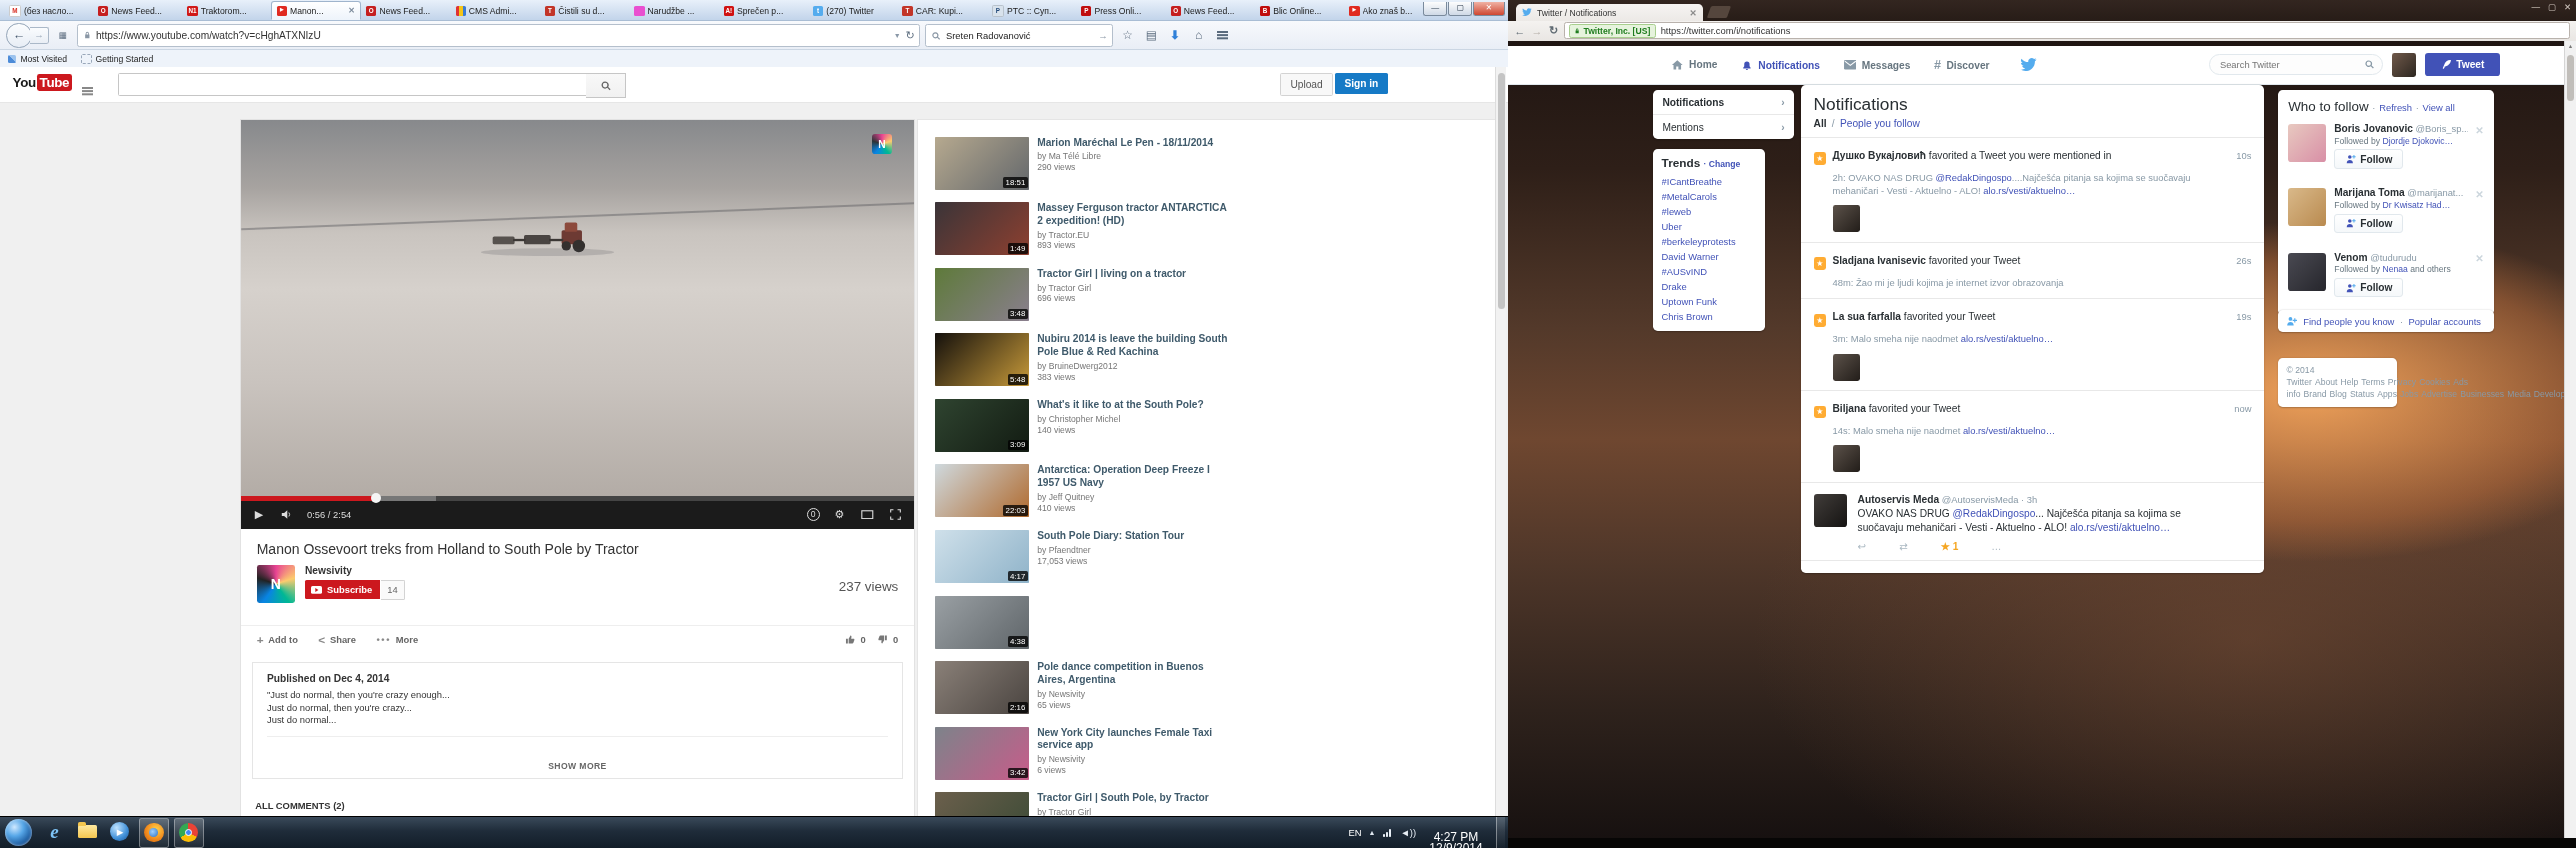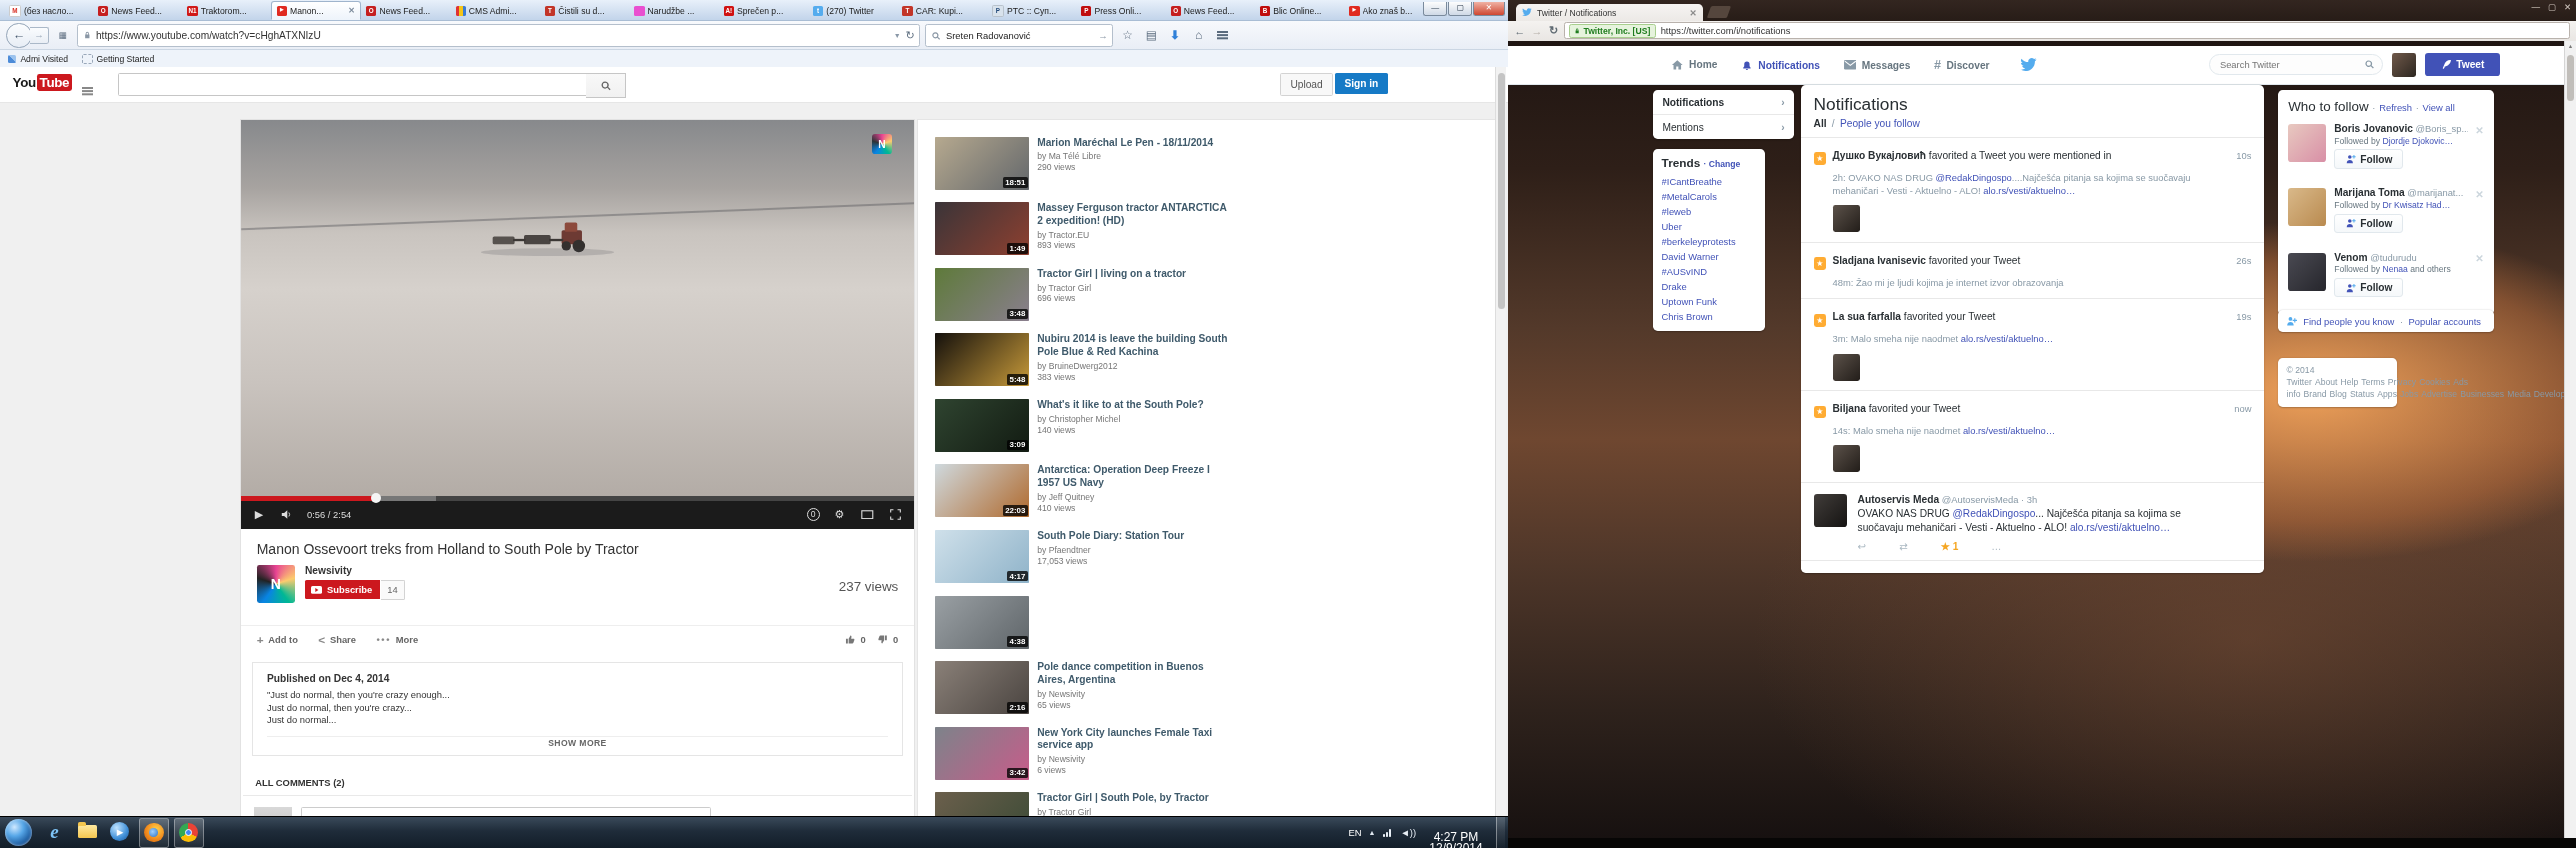--- a/index.html
+++ b/index.html
@@ -316,7 +316,7 @@
     <div class="ff-bmbar">
       <span class="bm">
           <span class="bm-ic1"></span>
-          <span>Admi Visited</span>
+          <span>Most Visited</span>
         </span>
       <span class="bm">
           <span class="bm-ic2"></span>

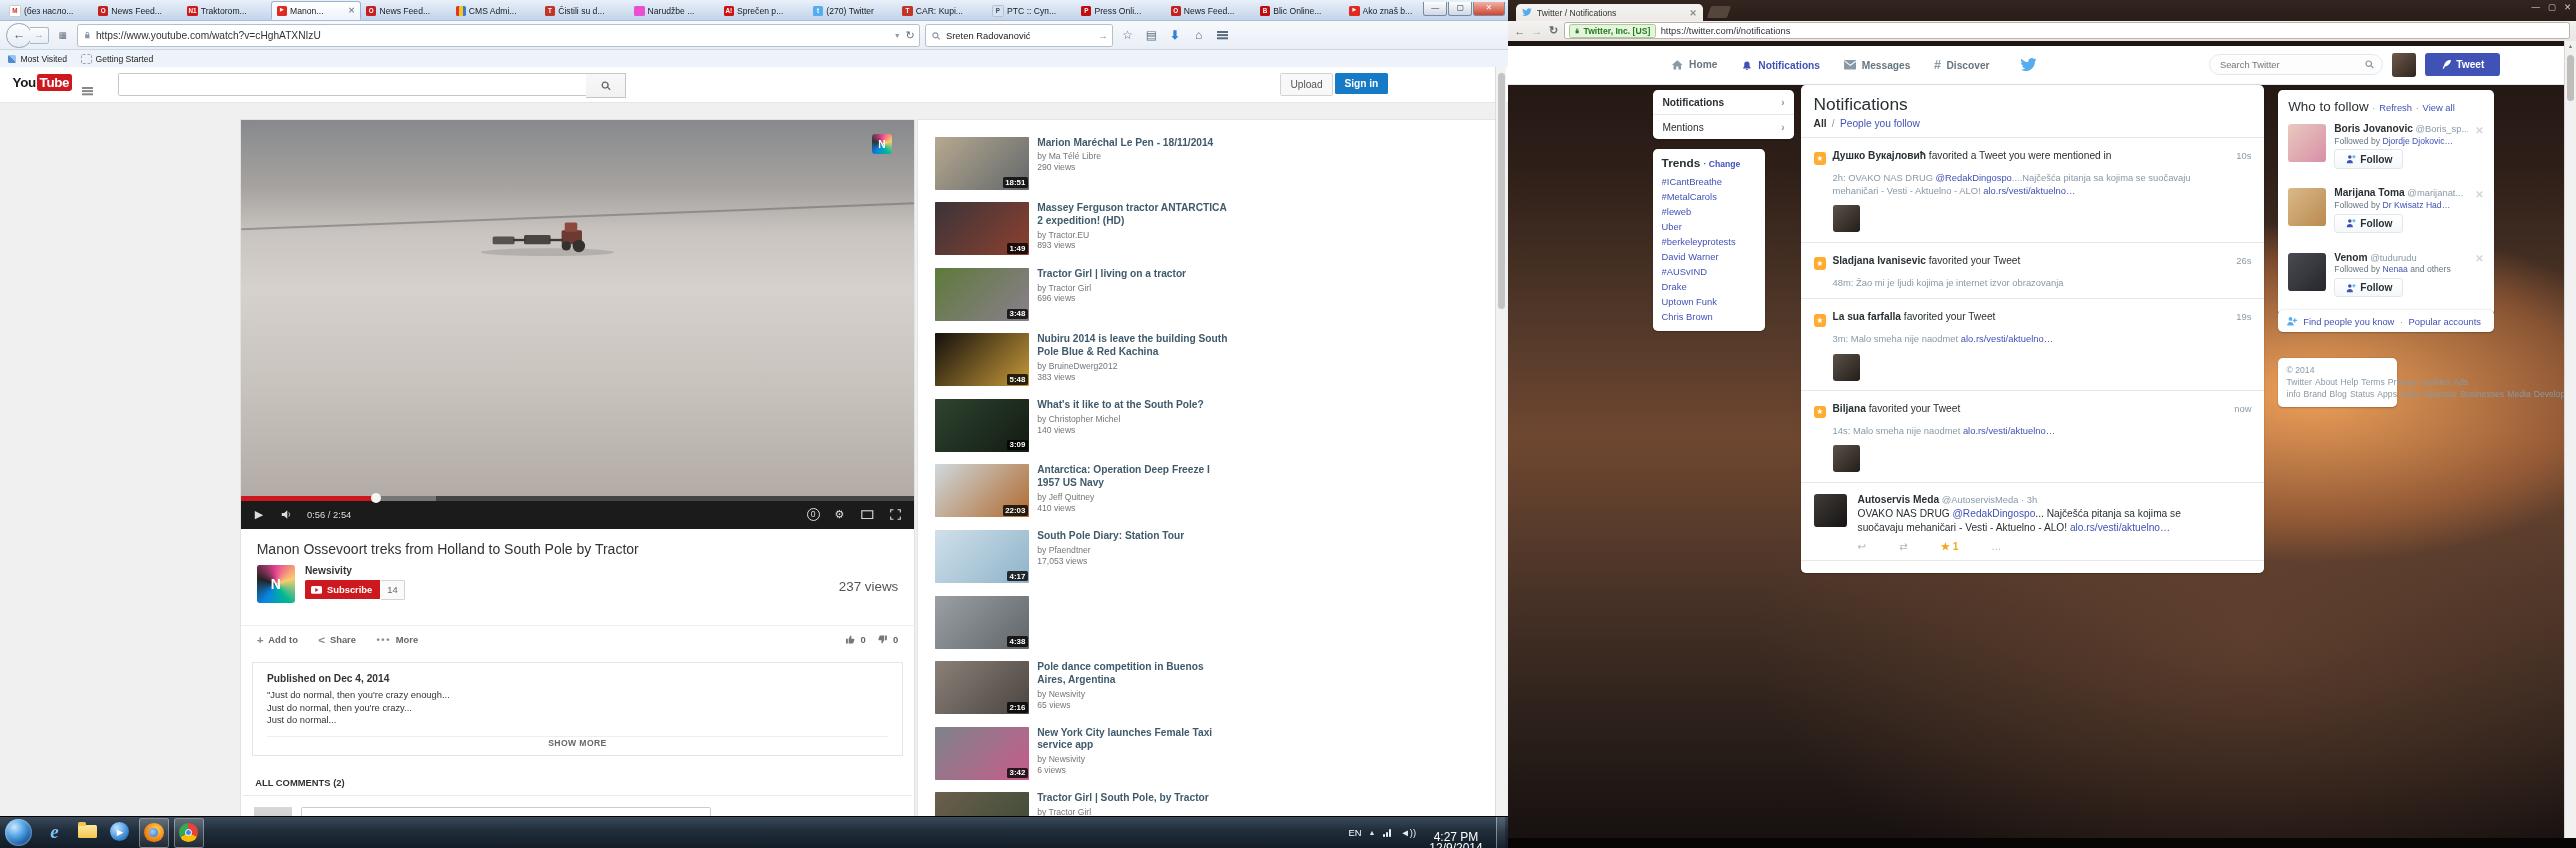--- a/index.html
+++ b/index.html
@@ -82,7 +82,7 @@
   .side-card{position:absolute;left:917px;top:52px;width:580px;height:699px;background:#fff;border:0.8px solid #e5e5e5;box-sizing:border-box;overflow:hidden;}
   .sv{display:flex;gap:7.9px;margin:0 0 12.6px 17.3px;width:298px;}
   .sv-thumb{width:94px;height:53px;flex:none;position:relative;border-radius:0.8px;}
-  .sv-dur{position:absolute;right:1.6px;bottom:1.6px;background:rgba(0,0,0,.78);color:#fff;font-size:7.9px;font-weight:bold;padding:0.8px 2.4px;border-radius:1.6px;}
+  .sv-dur{position:absolute;right:1.6px;bottom:1.6px;background:rgba(0,0,0,.78);color:#fff;font-size:7.9px;font-weight:normal;padding:0.8px 2.4px;border-radius:1.6px;}
   .sv-meta{flex:1;min-width:0;}
   .sv-title{font-size:10.2px;font-weight:bold;color:#3f5a6b;line-height:12.6px;max-height:26px;overflow:hidden;}
   .sv-by{font-size:8.6px;color:#767676;margin-top:2.4px;}

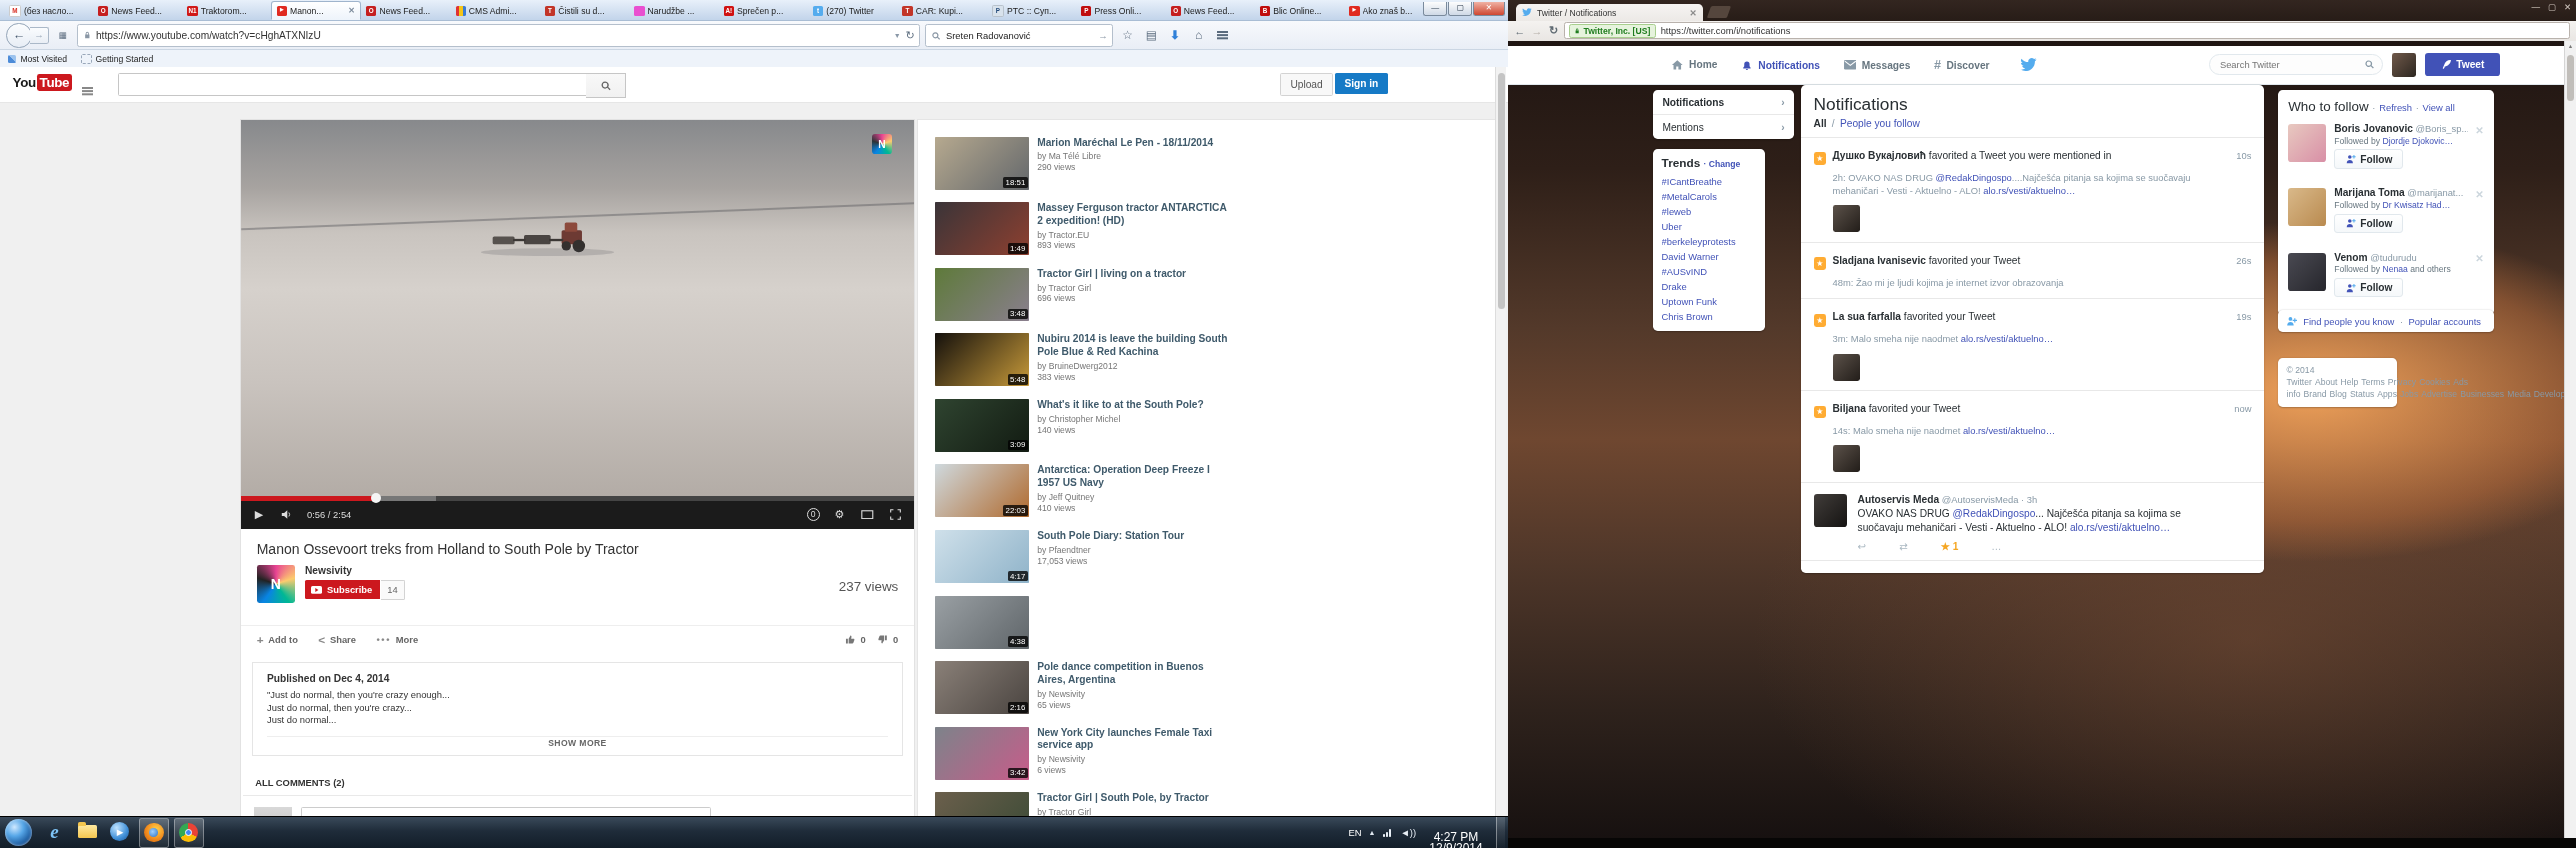--- a/index.html
+++ b/index.html
@@ -74,7 +74,7 @@
   .desc-box{margin:7.9px 11px;border:0.8px solid #e5e5e5;padding:10.2px 14px 7px;}
   .pub{font-size:10.2px;font-weight:bold;color:#333;margin-bottom:5.5px;}
   .dline{font-size:9.4px;color:#333;line-height:12.6px;}
-  .show-more{margin-top:9.4px;border-top:0.8px solid #eee;padding-top:1px;text-align:center;font-size:8.6px;font-weight:bold;color:#666;letter-spacing:0.4px;}
+  .show-more{margin-top:9.4px;border-top:0.8px solid #eee;padding-top:24px;text-align:center;font-size:8.6px;font-weight:bold;color:#666;letter-spacing:0.4px;}
   .comments-hdr{padding:12.6px 12.6px 7px;font-size:9.4px;font-weight:bold;color:#333;border-bottom:0.8px solid #e9e9e9;margin:0 1.6px;}
   .comment-row{display:flex;gap:9.4px;padding:11px 12.6px;}
   .cm-avatar{width:38px;height:38px;background:linear-gradient(#d8d8d8,#bdbdbd);flex:none;}

